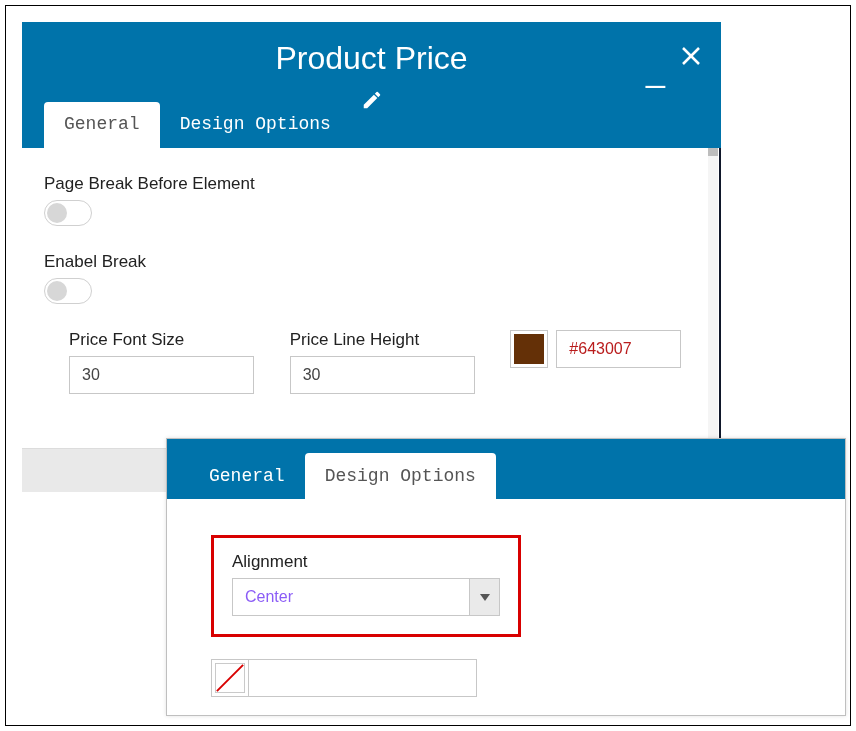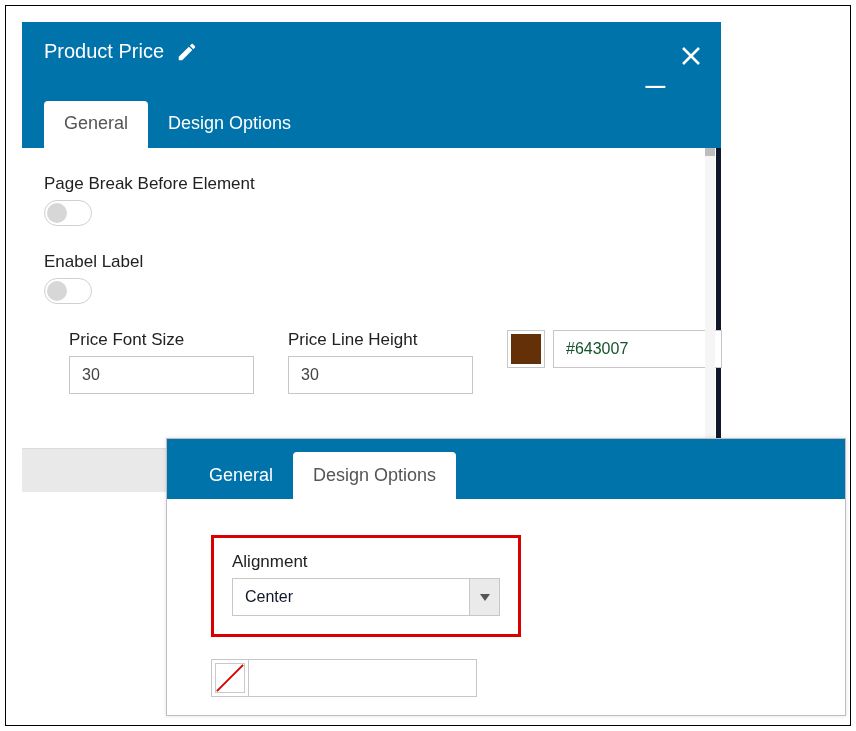--- a/index.html
+++ b/index.html
@@ -36,8 +36,9 @@
   .dialog1 .dialog-header { height: 126px; }
   .title-row {
     display: flex; align-items: center; gap: 12px;
-    font-size: 20px;
+    font-size: 32px;
     font-weight: 400;
+    flex-direction: column;
   }
   .edit-icon svg { width: 22px; height: 22px; fill: #fff; display:block; }
   .close-icon, .min-icon {

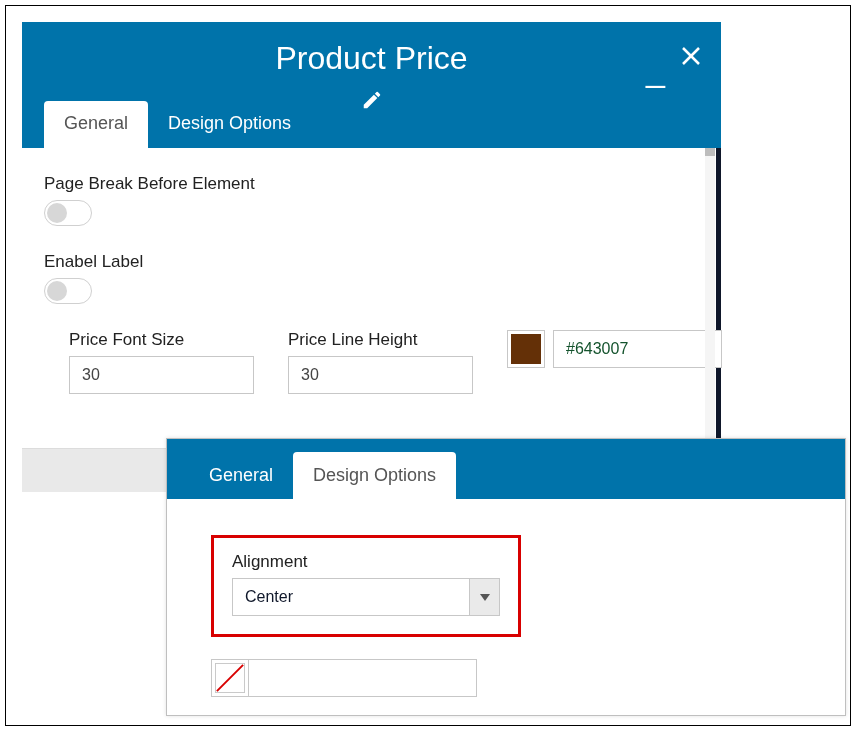--- a/index.html
+++ b/index.html
@@ -60,6 +60,7 @@
     font-size: 18px;
     color: #fff;
     cursor: pointer;
+    font-family: Liberation Mono, monospace;
   }
   .tab.active {
     background: #fff;

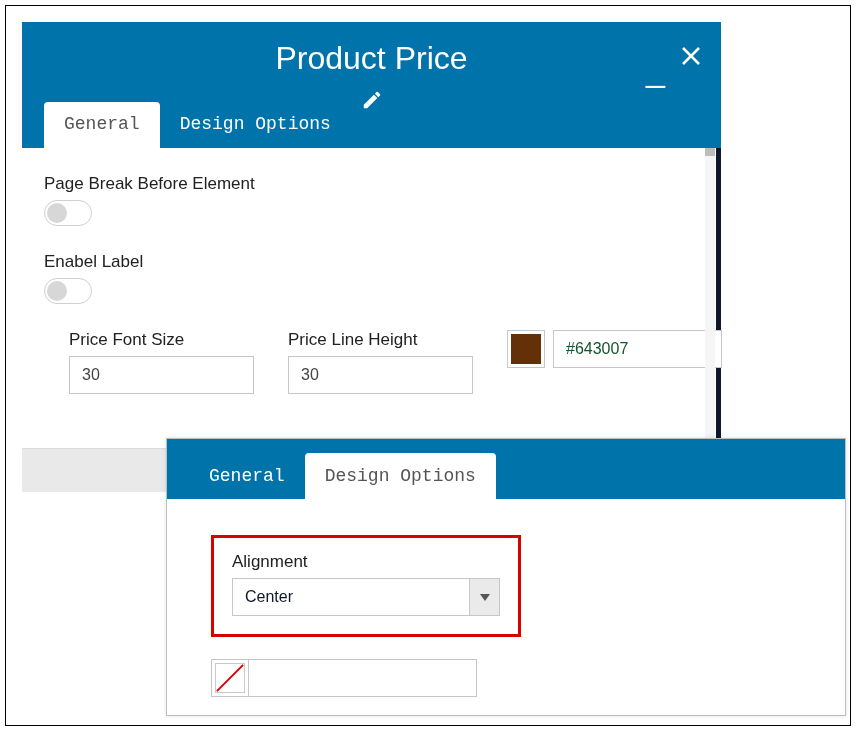--- a/index.html
+++ b/index.html
@@ -75,7 +75,7 @@
   }
   .dialog1 .dialog-body {
     height: 300px;
-    border-right: 5px solid #0f172a;
+    border-right: 2px solid #0f172a;
   }
   .scrollbar-track {
     position: absolute;

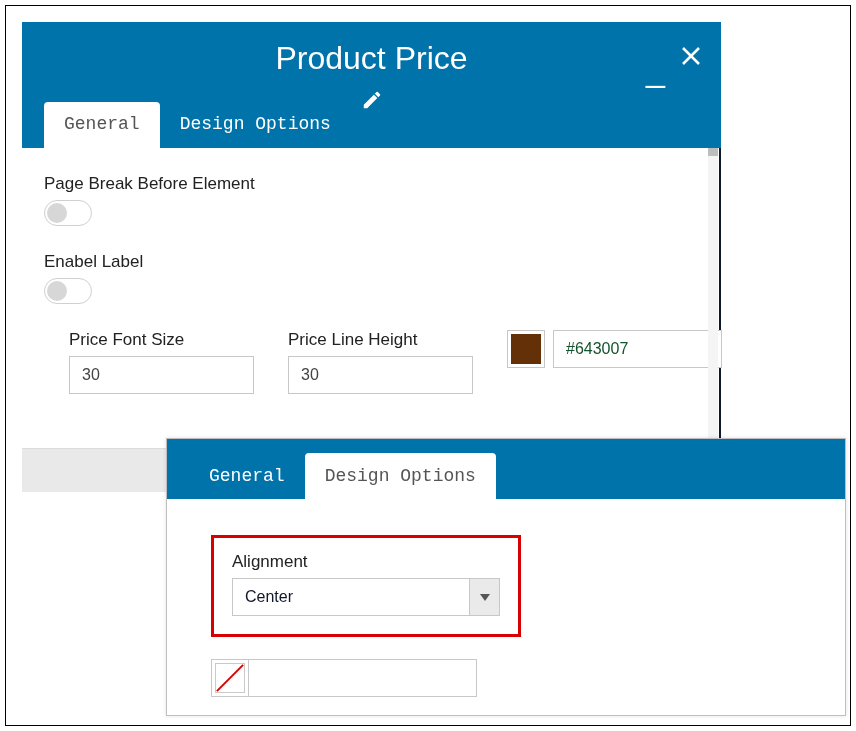--- a/index.html
+++ b/index.html
@@ -284,7 +284,7 @@
         <div class="knob"></div>
       </div>
 
-      <div class="control-label">Enabel Label</div>
+      <div class="control-label">Enabel Break</div>
       <div class="toggle">
         <div class="knob"></div>
       </div>

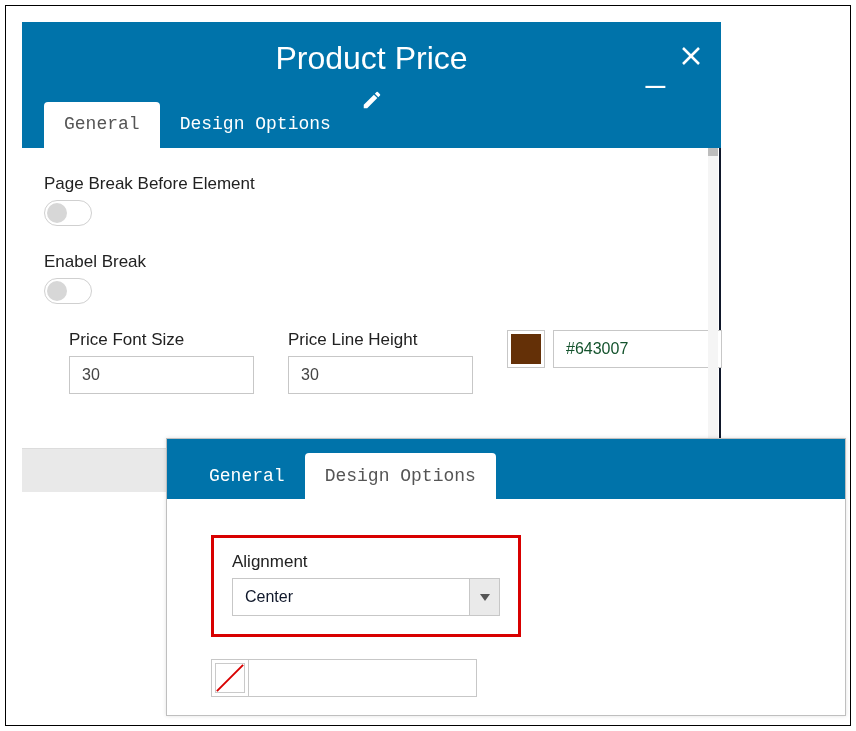--- a/index.html
+++ b/index.html
@@ -139,10 +139,10 @@
     flex:1;
   }
   .color-input {
-    width: 169px; height: 38px;
+    width: 125px; height: 38px;
     border: 1px solid #c7c7c7;
     padding: 8px 12px;
-    font-size: 16px; color:#14532d;
+    font-size: 16px; color:#b91c1c;
     background:#fff;
   }
 

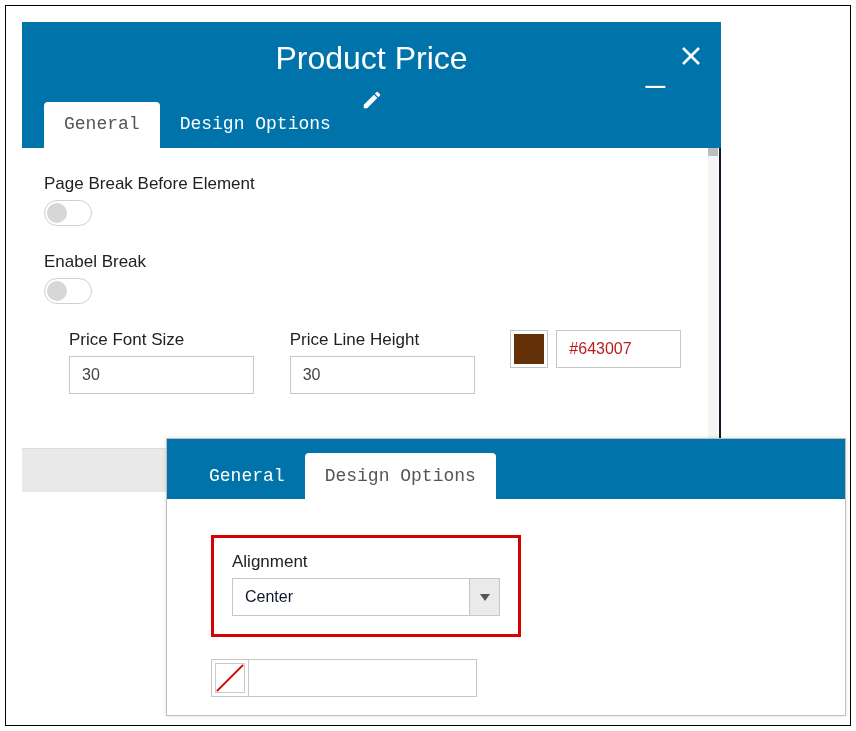--- a/index.html
+++ b/index.html
@@ -197,7 +197,7 @@
     flex: 1;
     padding: 0 12px;
     display: flex; align-items: center;
-    font-size: 16px; color: #0f172a;
+    font-size: 16px; color: #8b5cf6;
   }
   .select-btn {
     width: 30px;

